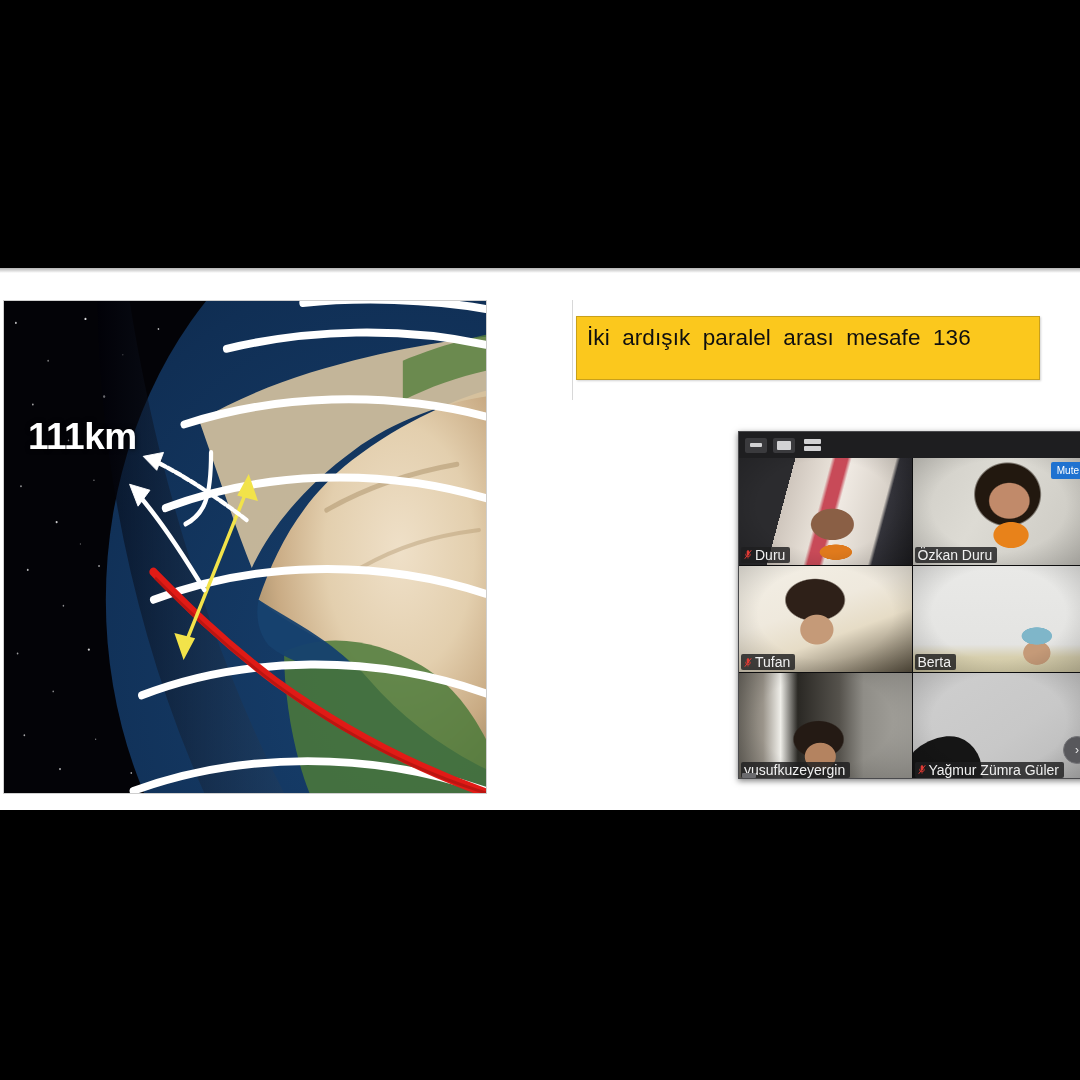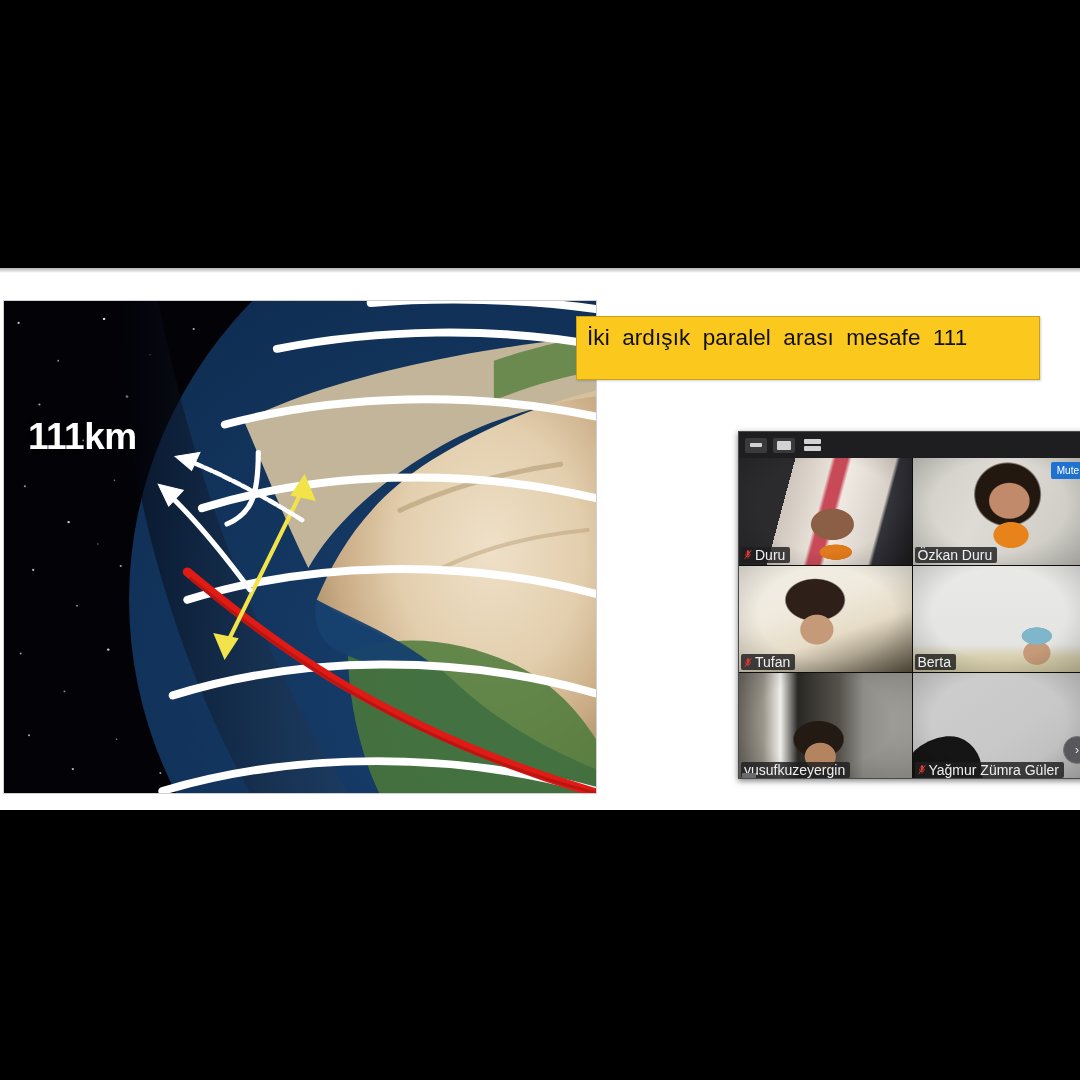--- a/index.html
+++ b/index.html
@@ -482,7 +482,7 @@
   </div>
 
   <div id="caption-box">
-    <span id="caption-line-1">İki ardışık paralel arası mesafe 111</span>
+    <span id="caption-line-1">İki ardışık paralel arası mesafe 136</span>
   </div>
 
   <div id="video-window">

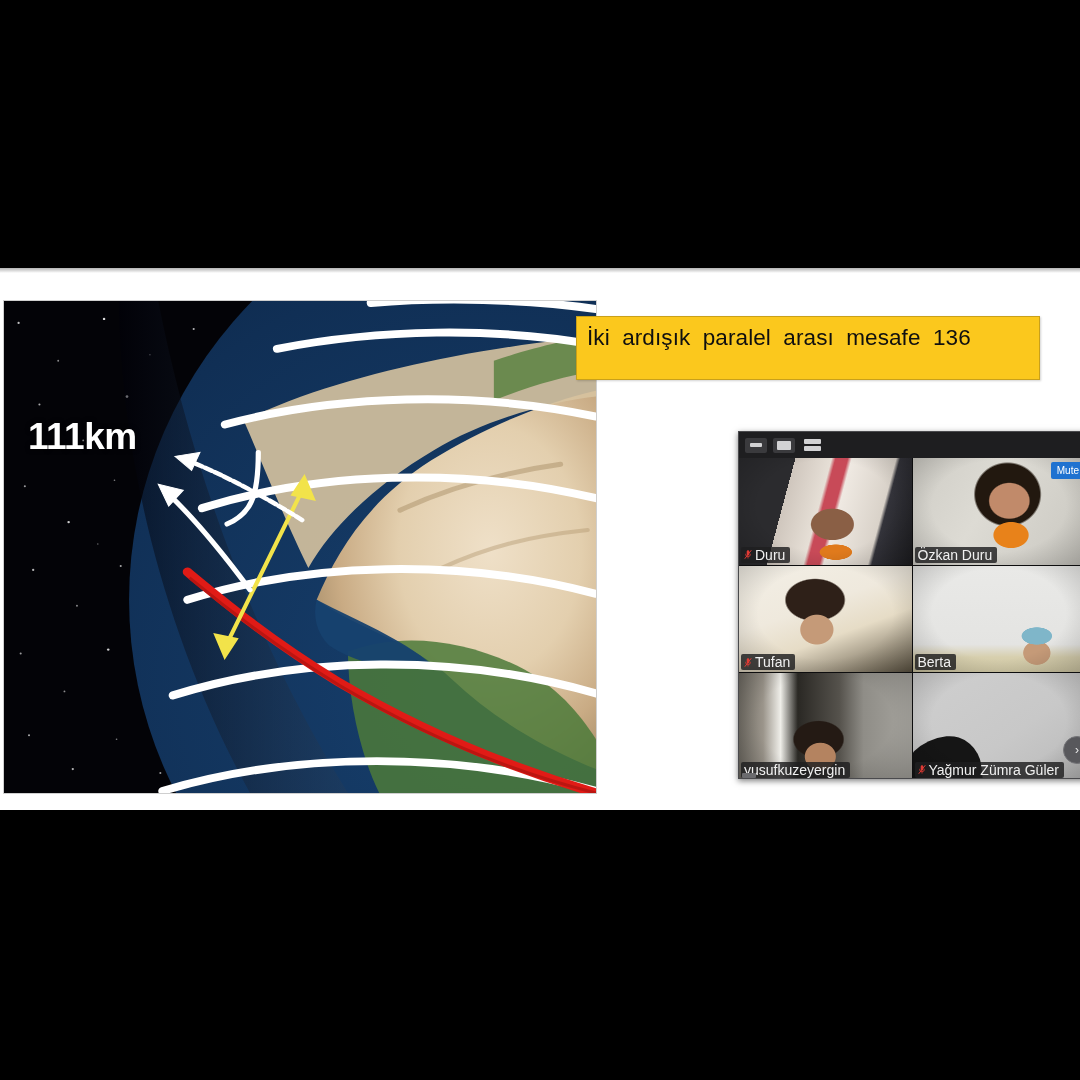--- a/index.html
+++ b/index.html
@@ -46,7 +46,7 @@
     position: absolute;
     left: 3px;
     top: 300px;
-    width: 594px;
+    width: 484px;
     height: 494px;
     background: #d946ef;
     overflow: hidden;

